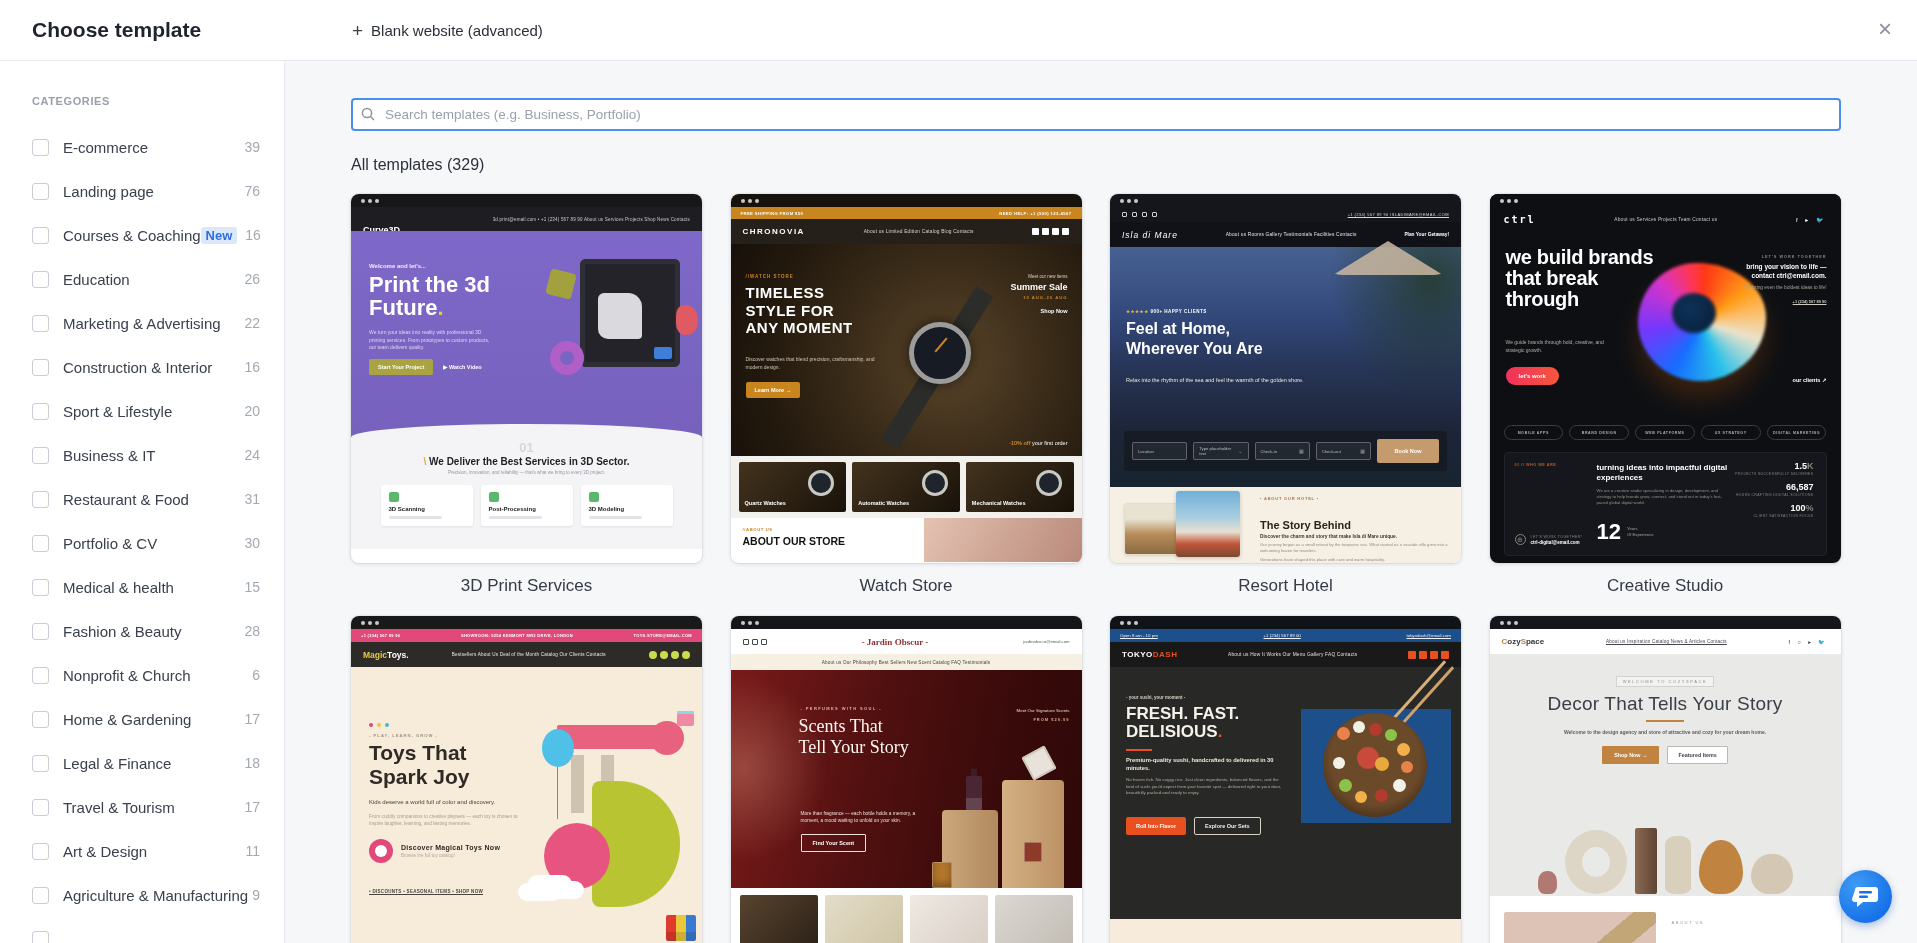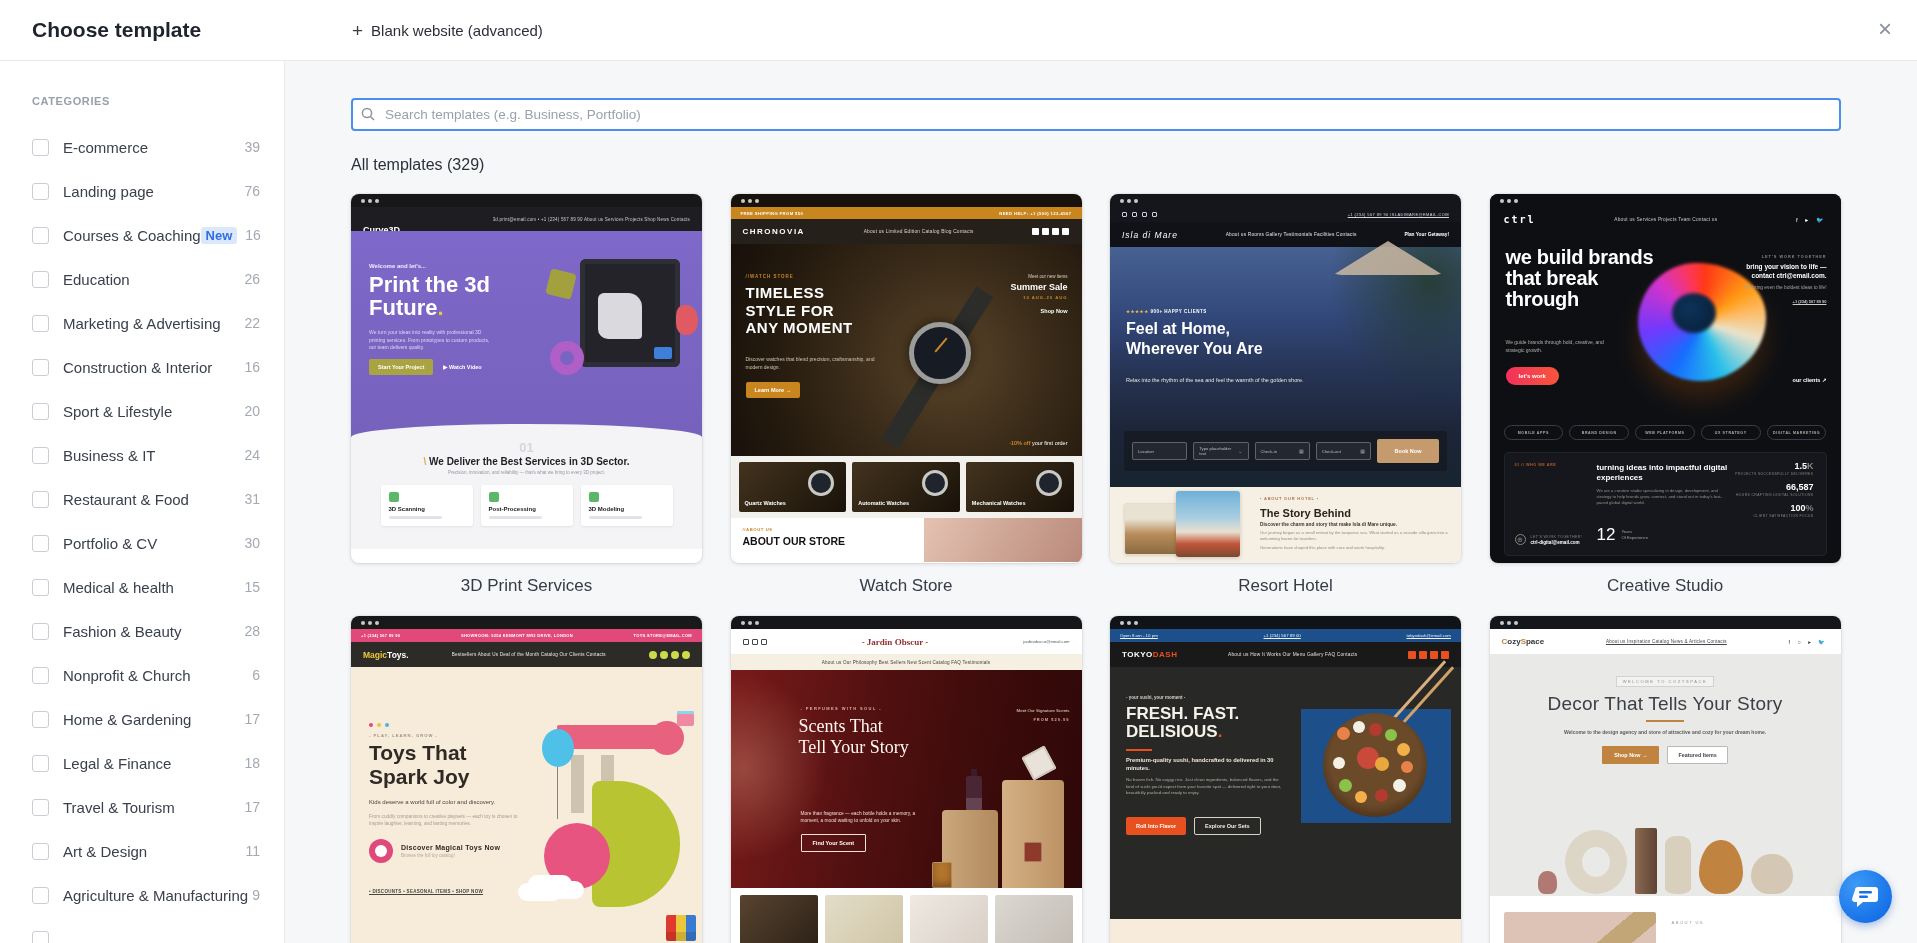--- a/index.html
+++ b/index.html
@@ -155,7 +155,7 @@
     background:linear-gradient(180deg,#6fb0d8 0%,#a8cde0 40%,#e8e0d0 62%,#c2553a 80%,#7a4a30 100%); }
   .t3-story .txt { position:absolute; left:150px; top:9px; right:10px; }
   .t3-story .k { color:#b0744a; font-size:4px; font-weight:bold; letter-spacing:.8px; }
-  .t3-story .t { color:#2a241e; font-size:11px; font-weight:600; margin-top:6px; }
+  .t3-story .t { color:#2a241e; font-size:11px; font-weight:600; margin-top:18px; }
   .t3-story .s { color:#3c362e; font-size:4.8px; font-weight:bold; margin-top:3px; }
   .t3-story .p { color:#948c7e; font-size:4.2px; line-height:1.45; margin-top:3px; }
 

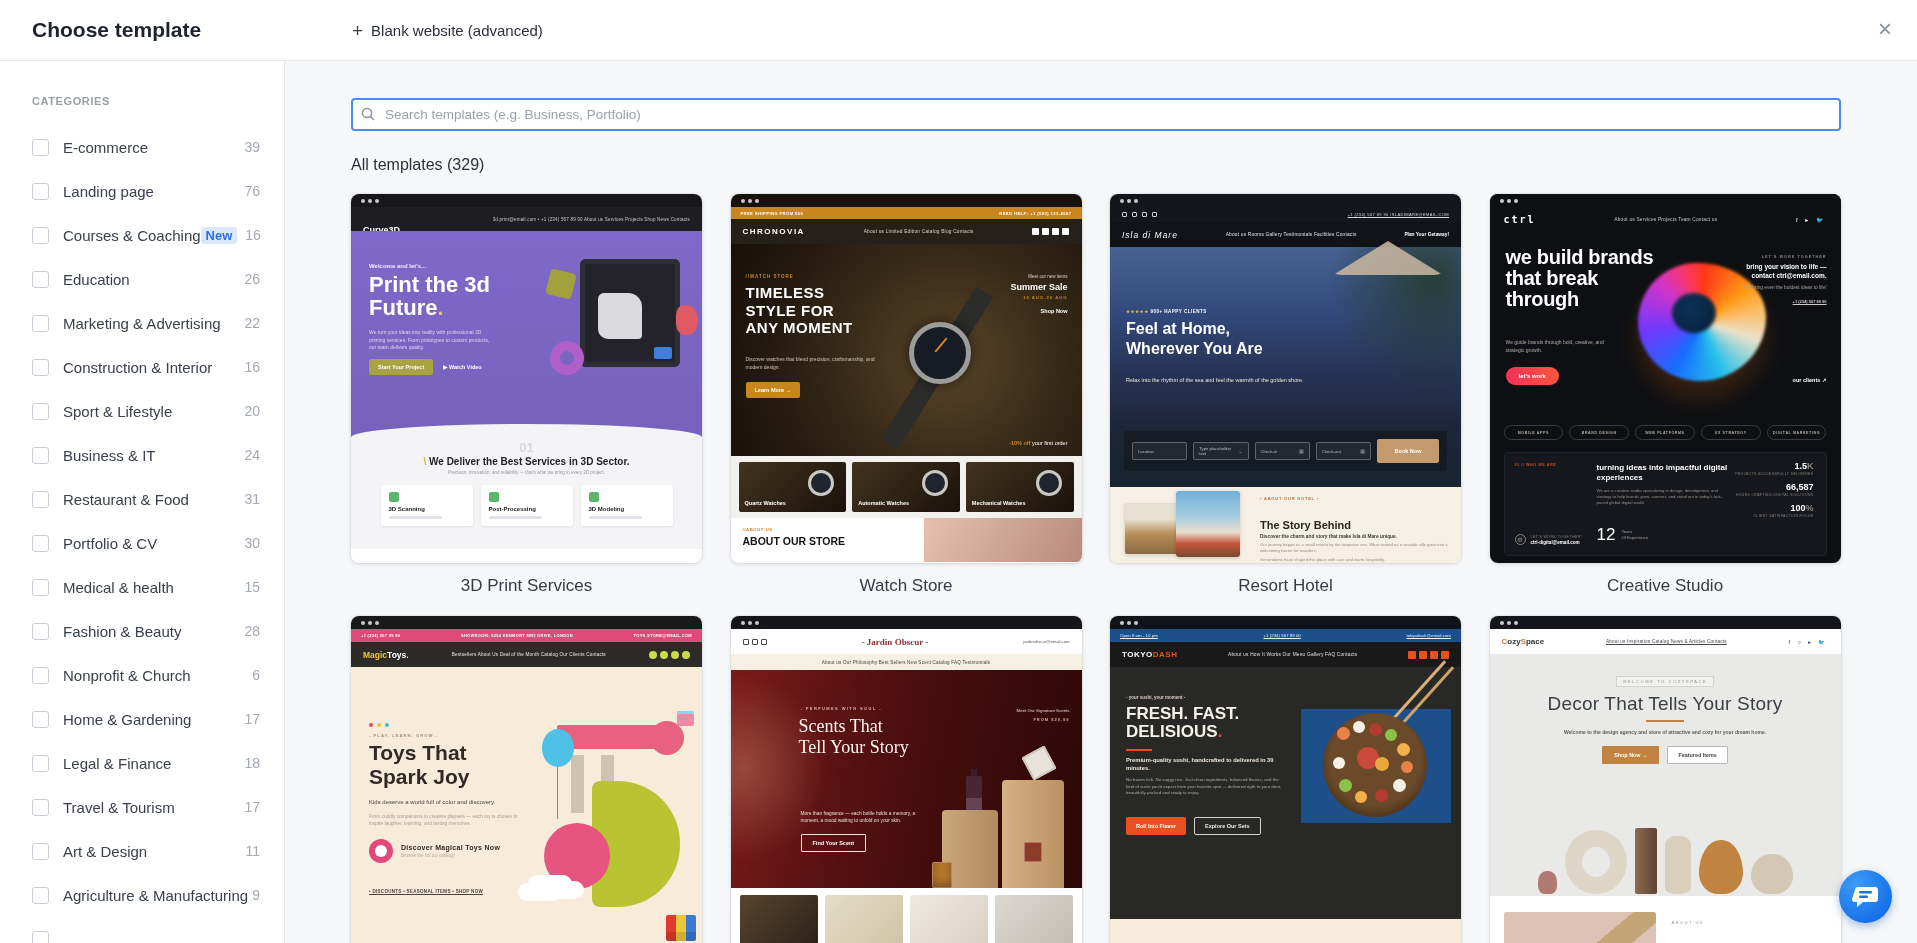--- a/index.html
+++ b/index.html
@@ -199,7 +199,7 @@
   .t4-stat .v i { font-style:normal; color:#8a8580; }
   .t4-stat .l { color:#8a8580; font-size:3.4px; letter-spacing:.4px; margin-top:1px; }
   .t4-years { position:absolute; left:92px; bottom:10px; display:flex; align-items:center; gap:6px; }
-  .t4-years .n { color:#fff; font-size:17px; font-weight:normal;text-align:right; }
+  .t4-years .n { color:#fff; font-size:22px; font-weight:bold;text-align:right; }
   .t4-years .l { color:#a8a49e; font-size:4.2px; line-height:1.4; }
   .t4-foot { position:absolute; left:10px; bottom:10px; display:flex; align-items:center; gap:5px; }
   .t4-foot .gl { width:11px; height:11px; border:1px solid #8a8580; border-radius:50%; color:#8a8580;

